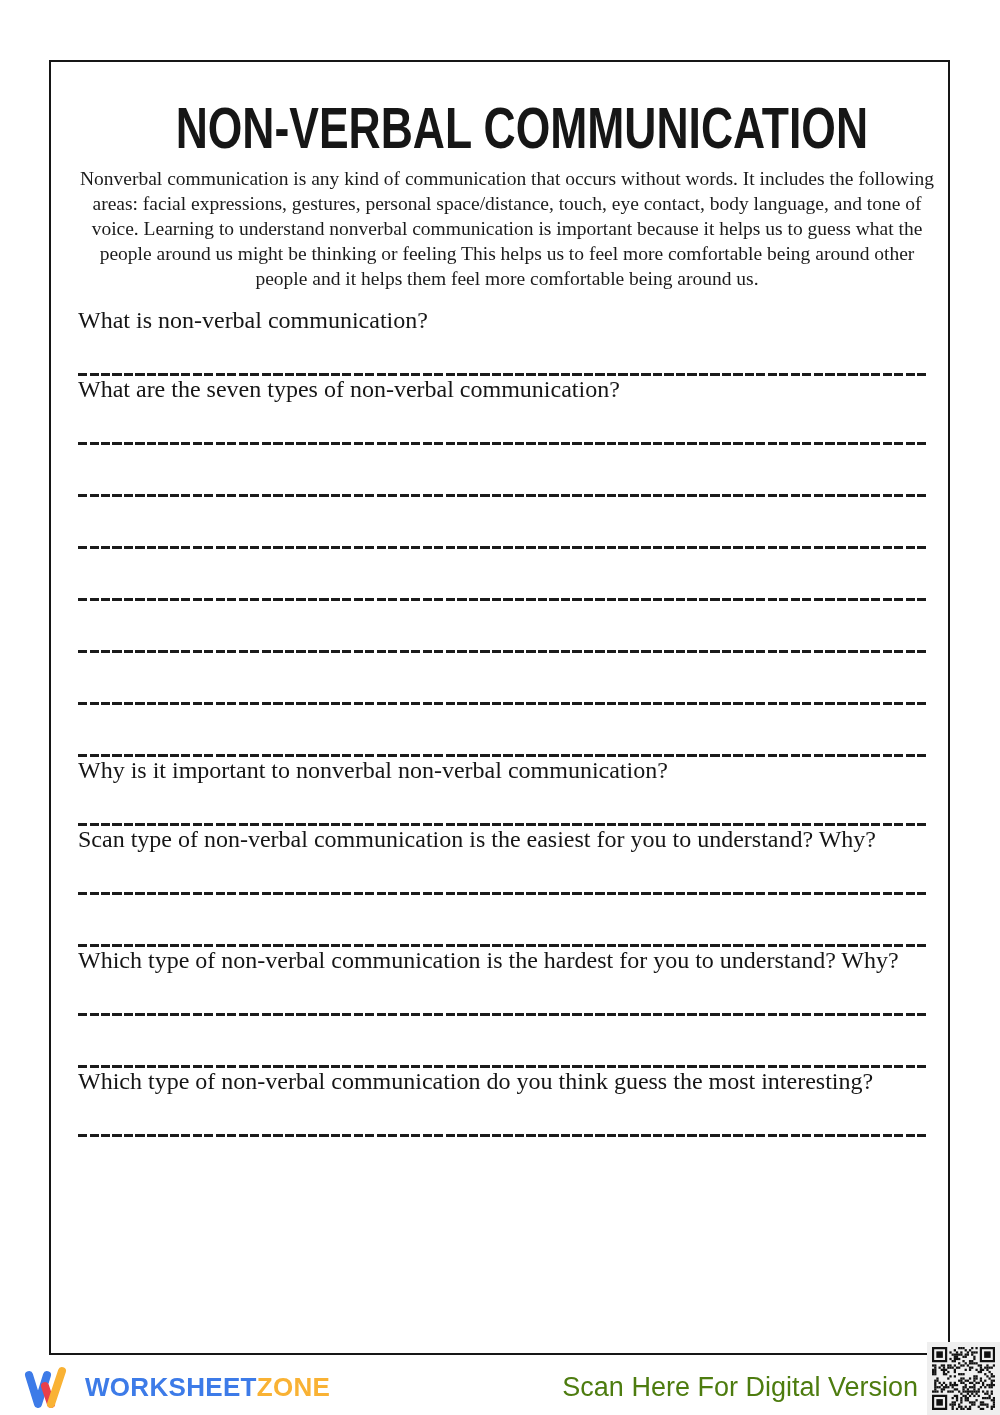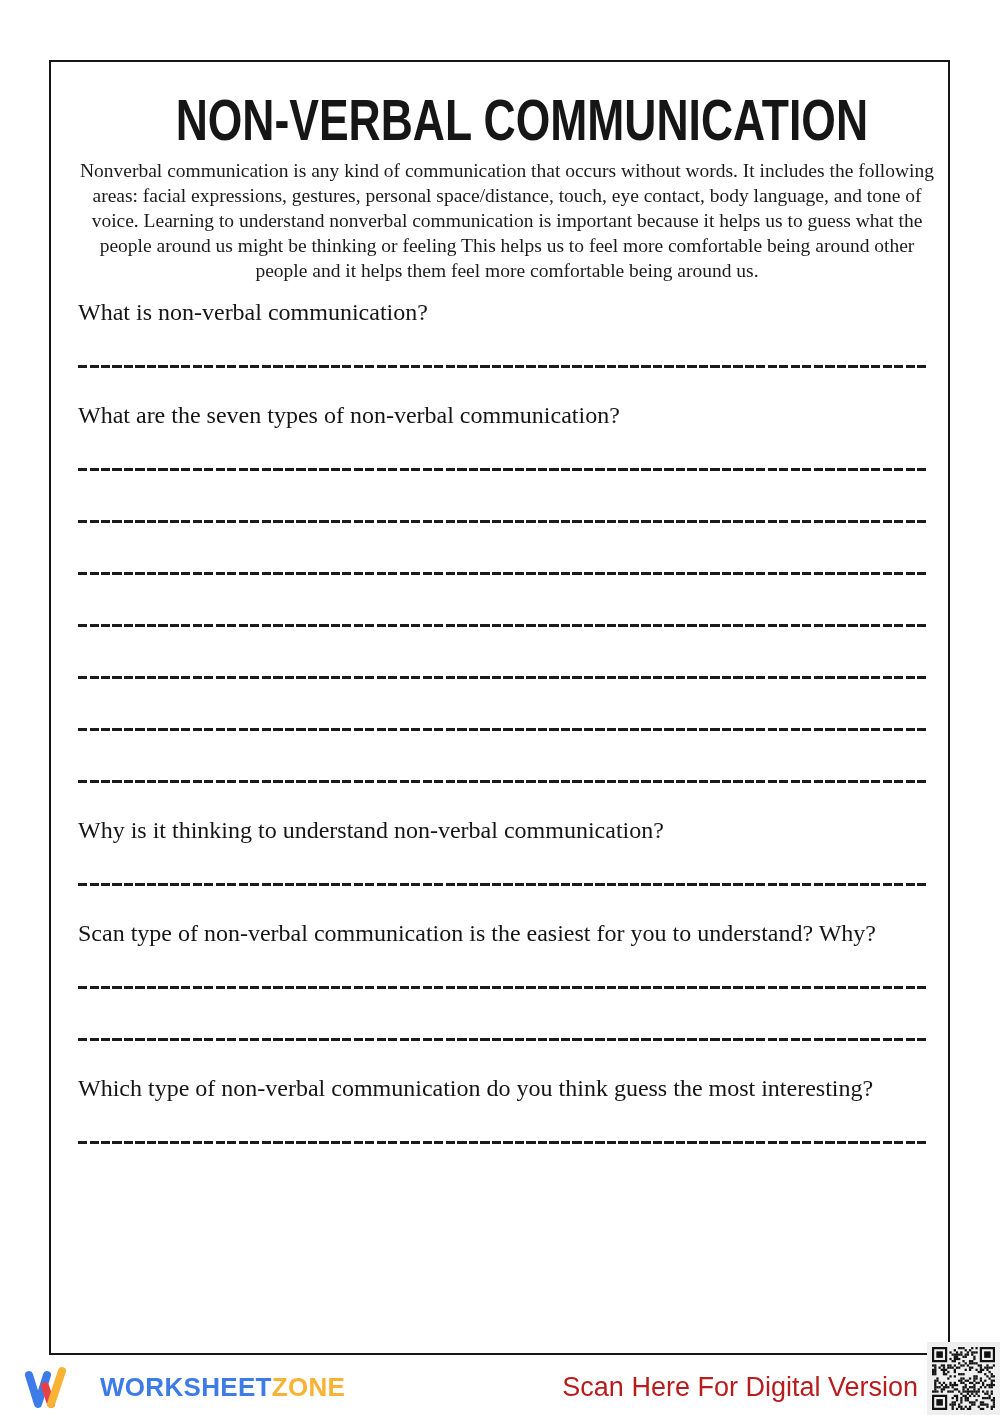--- a/index.html
+++ b/index.html
@@ -28,7 +28,7 @@
     width: 901px;
     height: 1340px;
     box-sizing: border-box;
-    padding: 32px 22px 0 29px;
+    padding: 40px 22px 0 29px;
   }
   .title-wrap { text-align: center; }
   .doc-title {

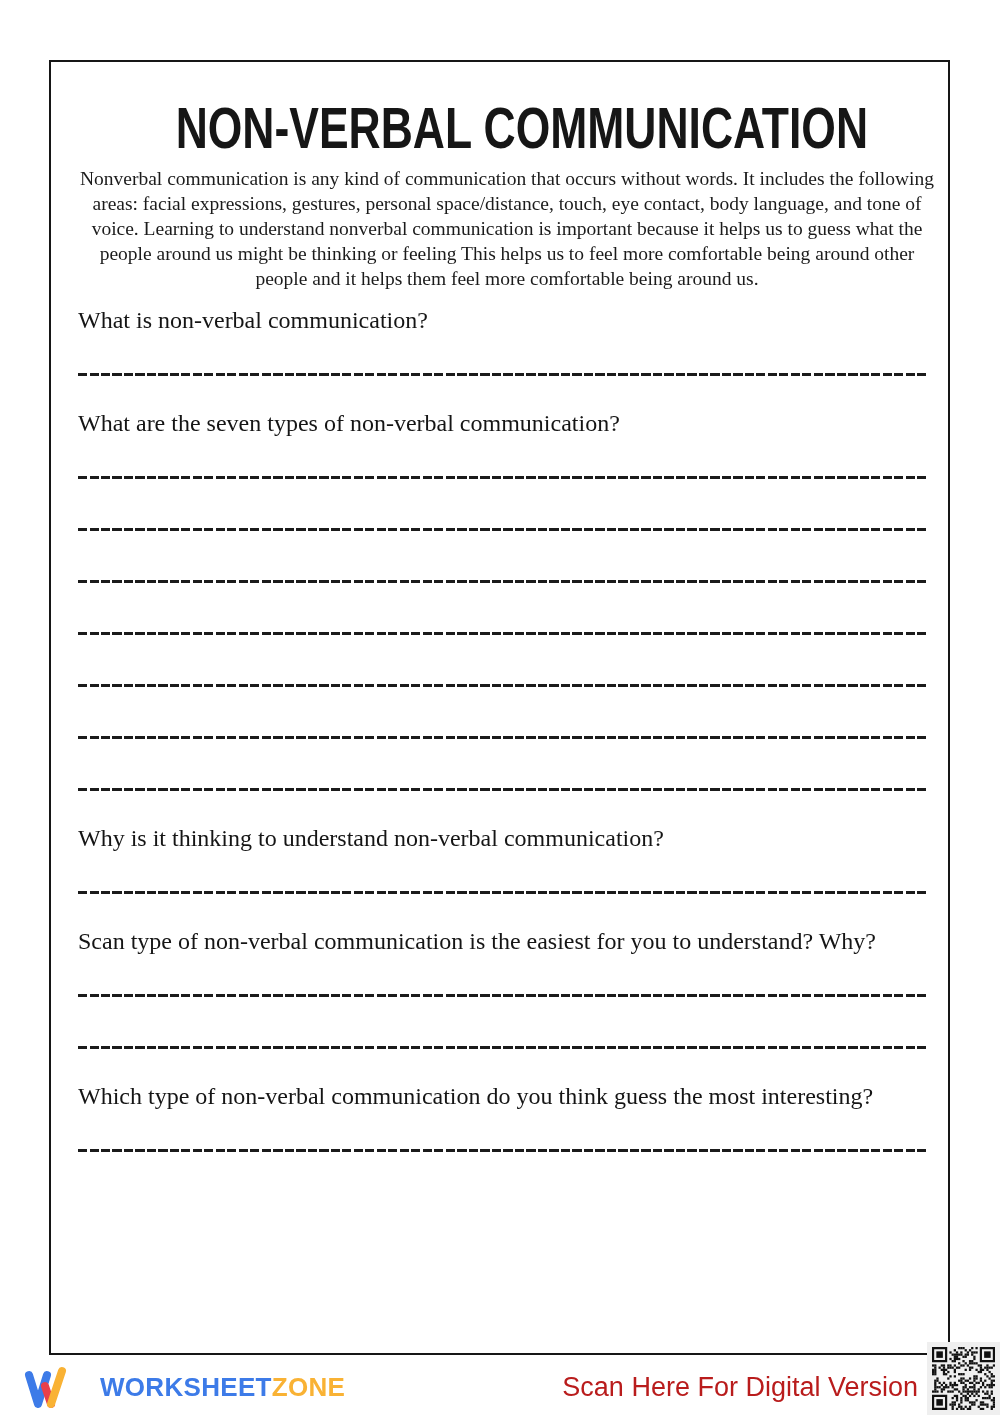--- a/index.html
+++ b/index.html
@@ -52,7 +52,7 @@
     color: #1b1b1b;
   }
   .questions { margin-top: 16px; }
-  .q-block + .q-block { margin-top: 34px; }
+  .q-block + .q-block { }
   .question {
     margin: 0;
     font-size: 24px;

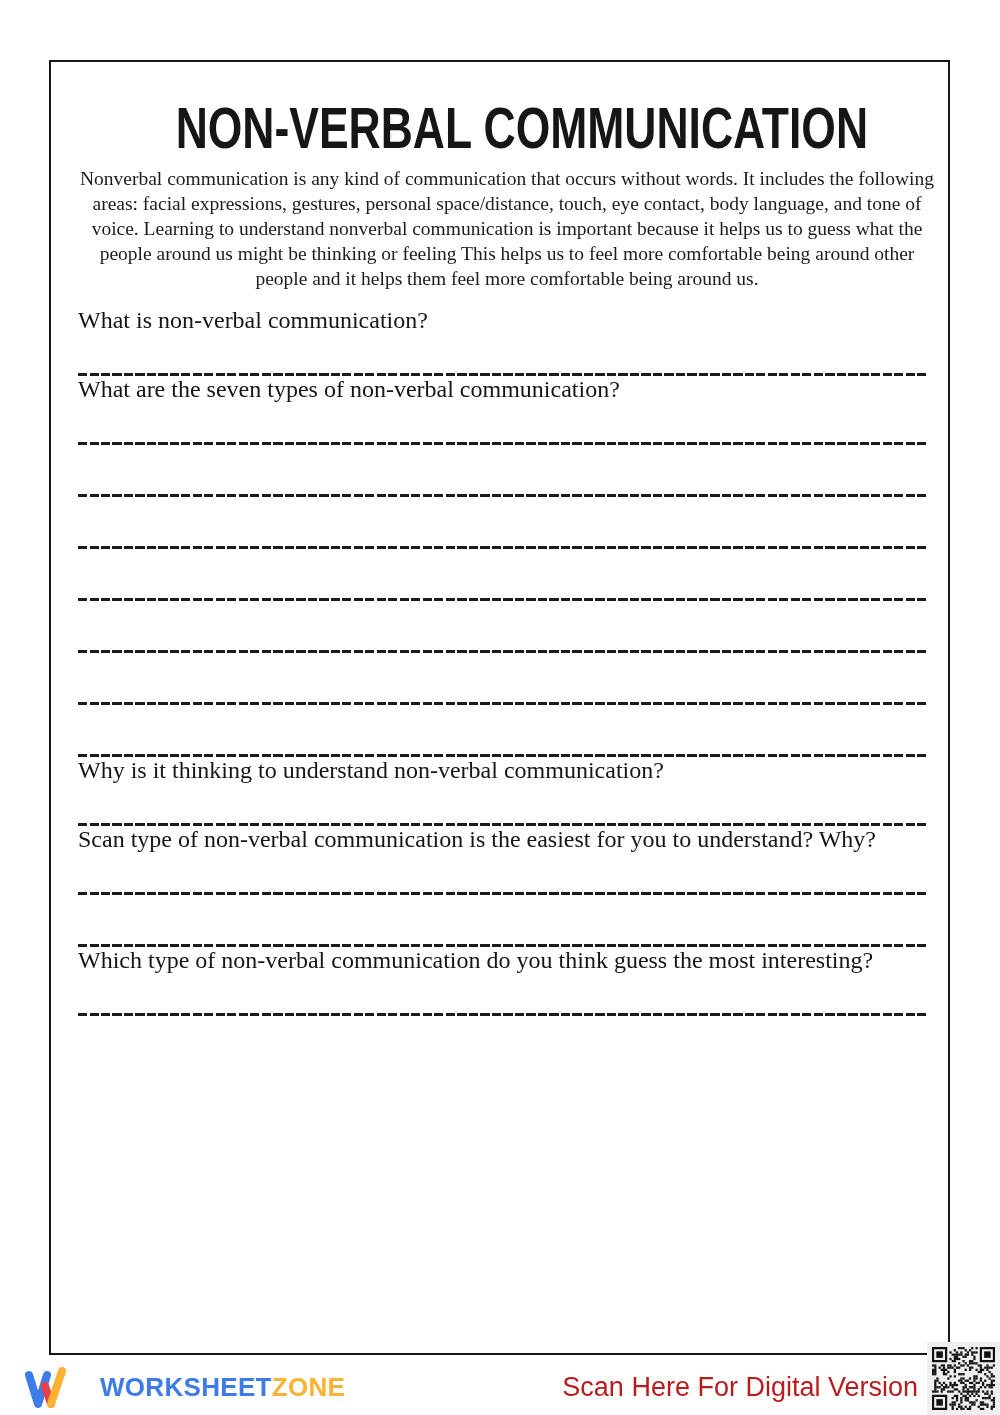--- a/index.html
+++ b/index.html
@@ -135,7 +135,7 @@
           <div class="ans-line"></div>
         </div>
         <div class="q-block">
-          <p class="question">Why is it thinking to understand non-verbal communication?</p>
+          <p class="question">Why is it important to nonverbal non-verbal communication?</p>
           <div class="ans-line"></div>
         </div>
         <div class="q-block">

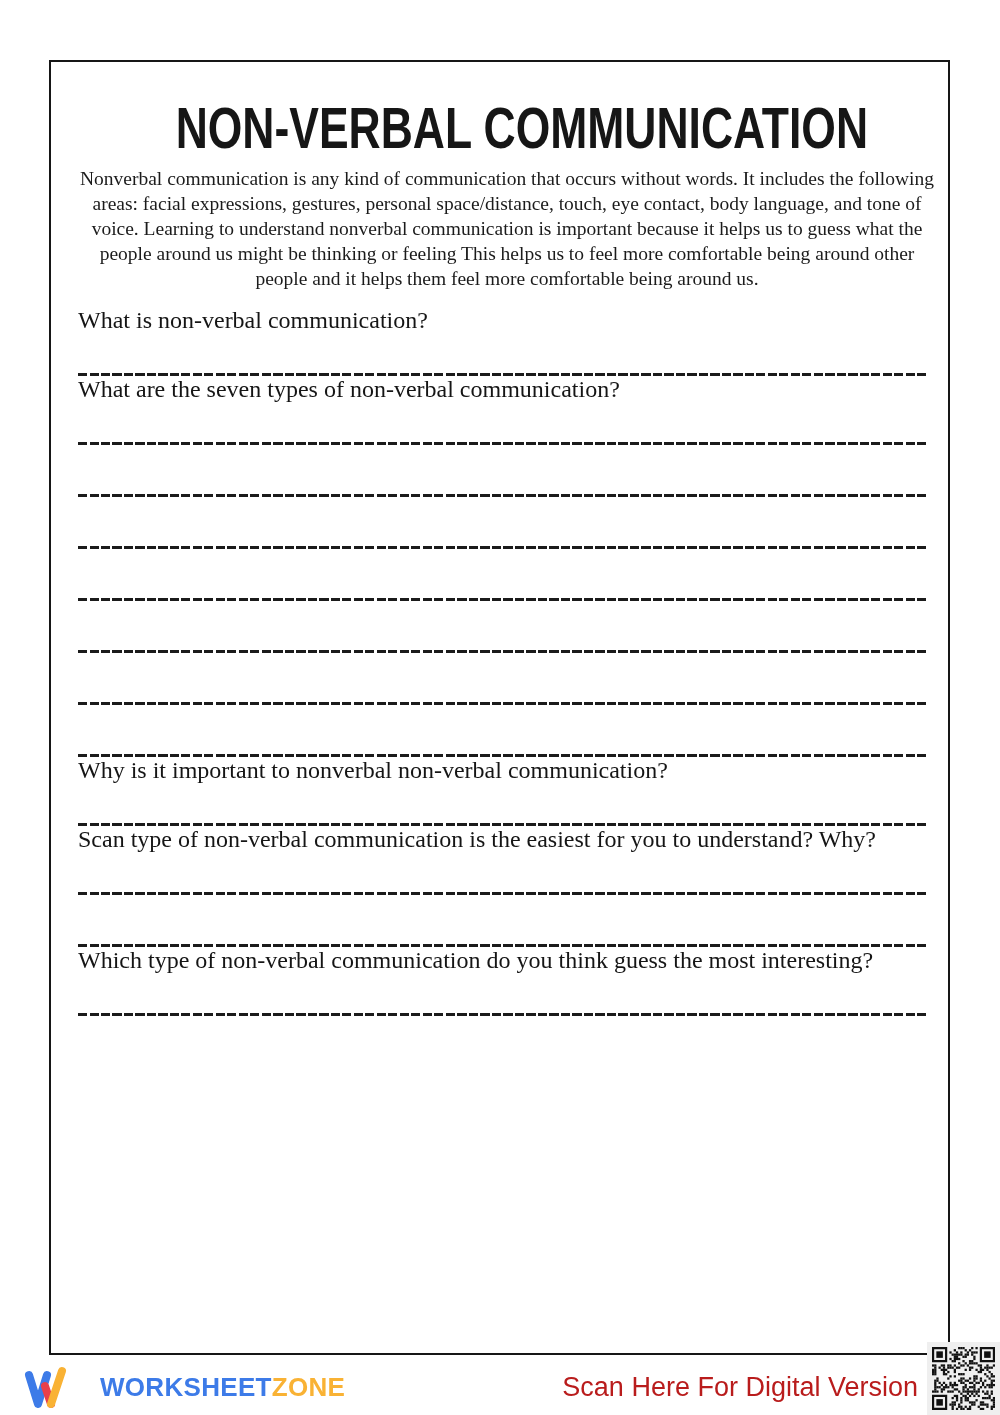--- a/index.html
+++ b/index.html
@@ -140,6 +140,11 @@
         </div>
         <div class="q-block">
           <p class="question">Scan type of non-verbal communication is the easiest for you to understand? Why?</p>
+          <div class="ans-line"></div>
+          <div class="ans-line"></div>
+        </div>
+        <div class="q-block">
+          <p class="question">Which type of non-verbal communication is the hardest for you to understand? Why?</p>
           <div class="ans-line"></div>
           <div class="ans-line"></div>
         </div>

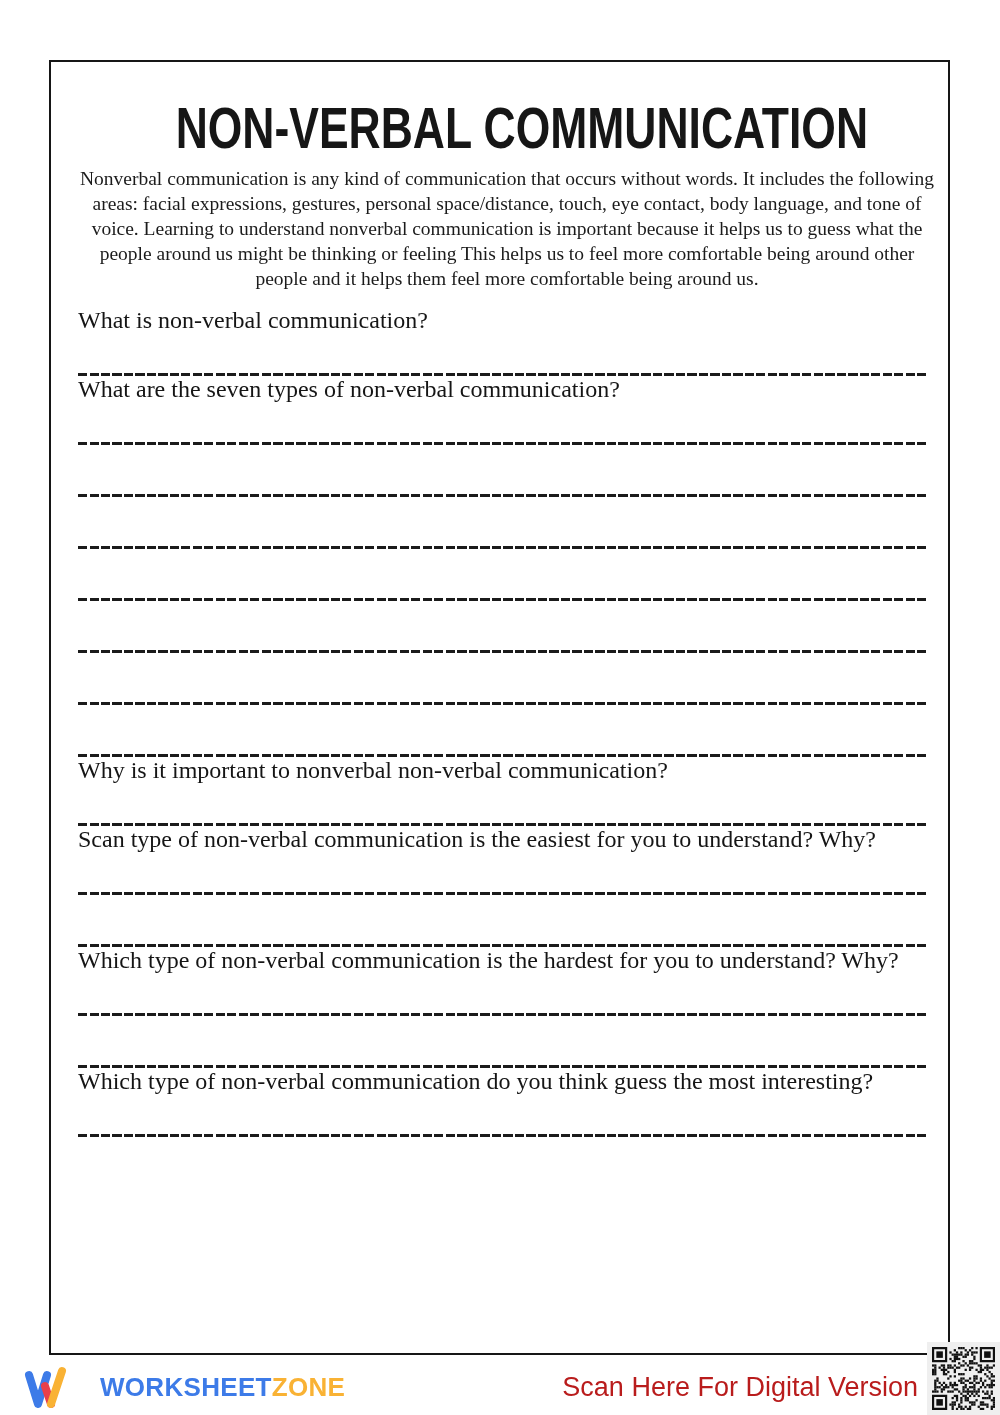--- a/index.html
+++ b/index.html
@@ -72,7 +72,7 @@
     top: 1364px;
     display: flex;
     align-items: center;
-    gap: 26px;
+    gap: 11px;
   }
   .logo-mark { width: 52px; height: 46px; }
   .brand-text {

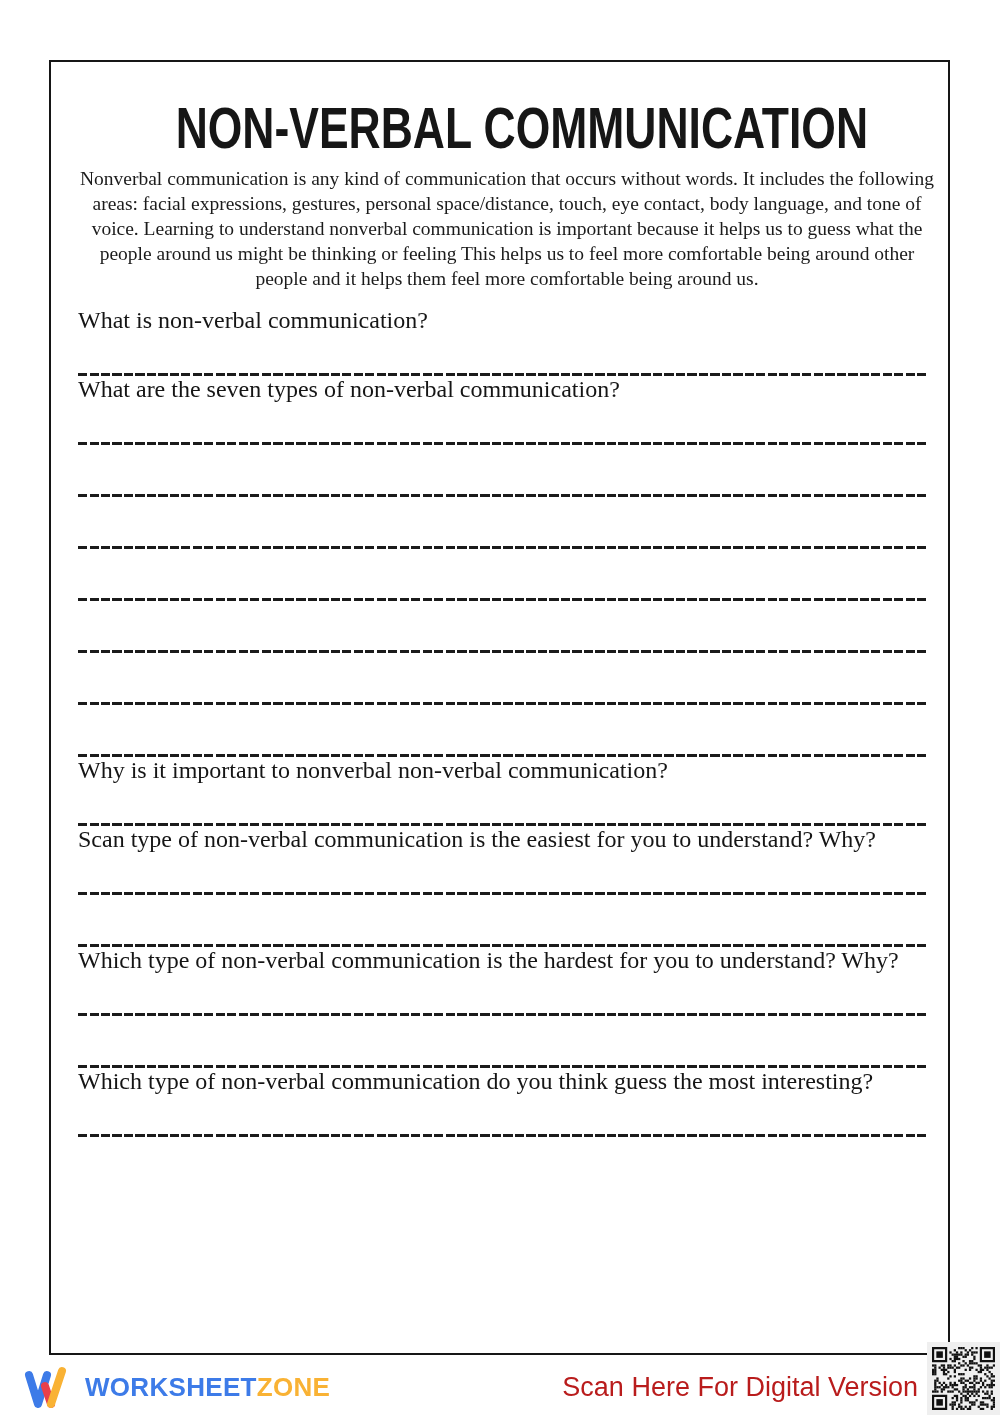--- a/index.html
+++ b/index.html
@@ -90,7 +90,7 @@
     top: 1372px;
     font-family: "Liberation Sans", sans-serif;
     font-size: 27px;
-    color: #b91c1c;
+    color: #4d7c0f;
     white-space: nowrap;
   }
   .qr-box {

